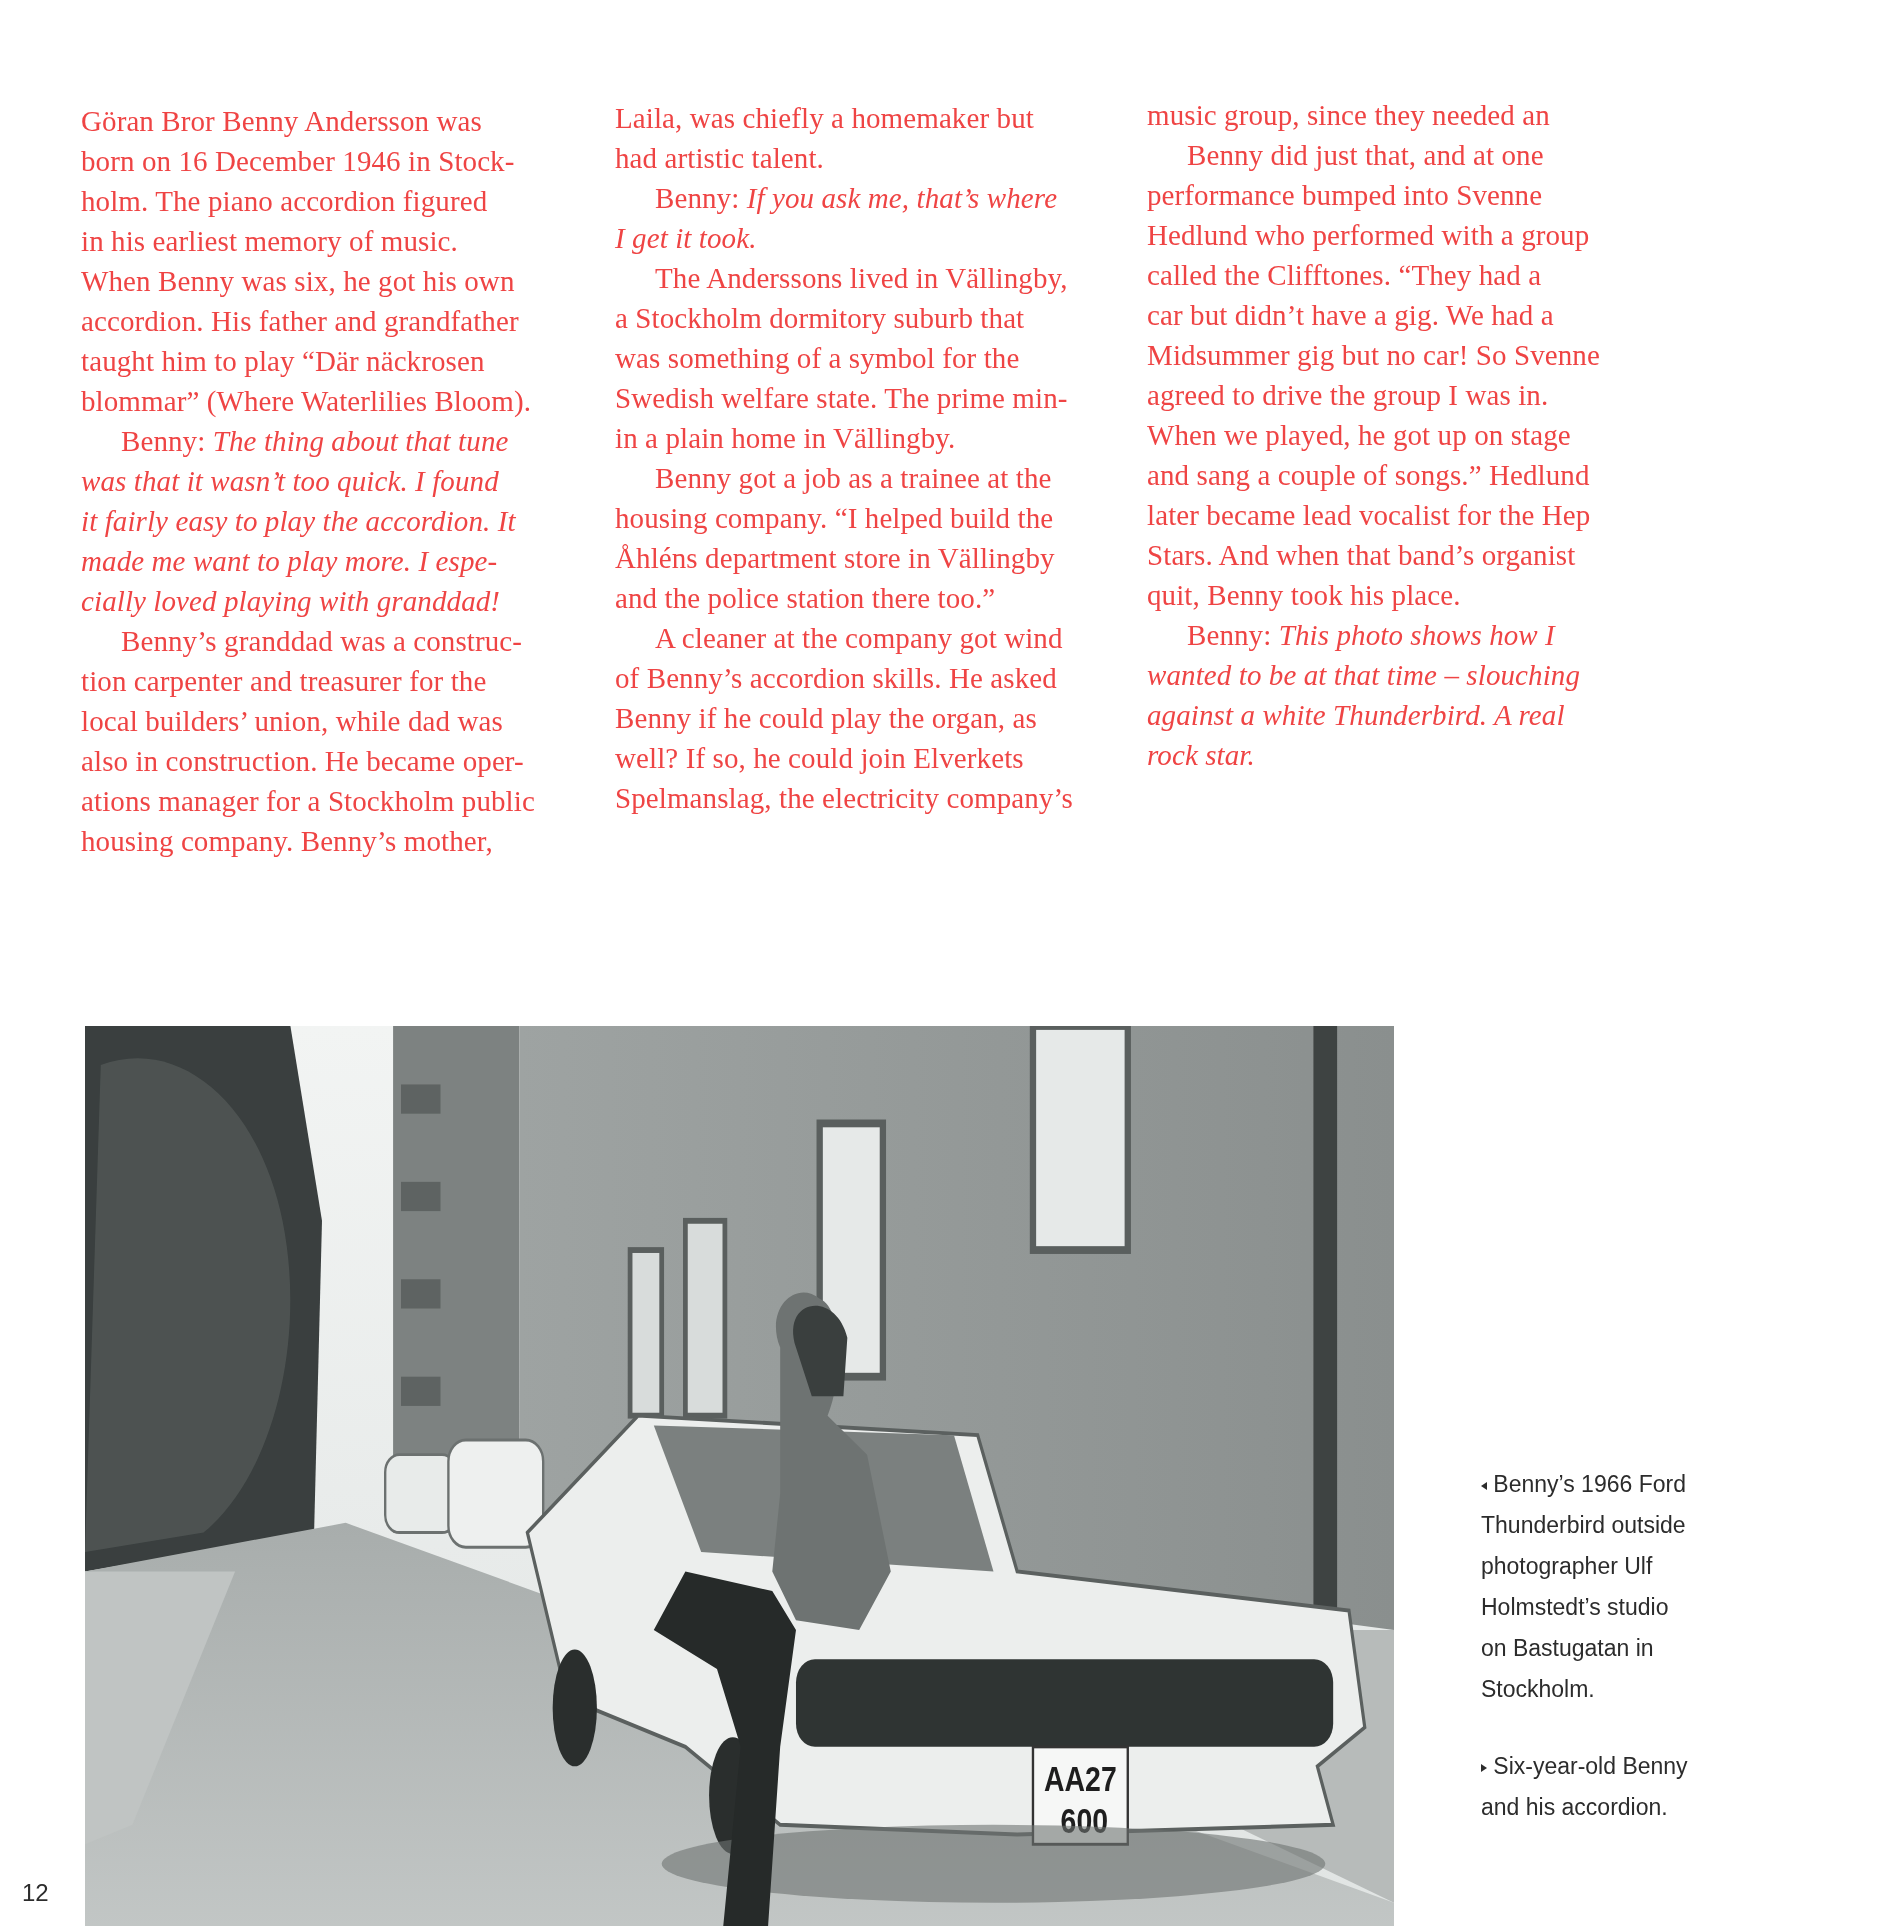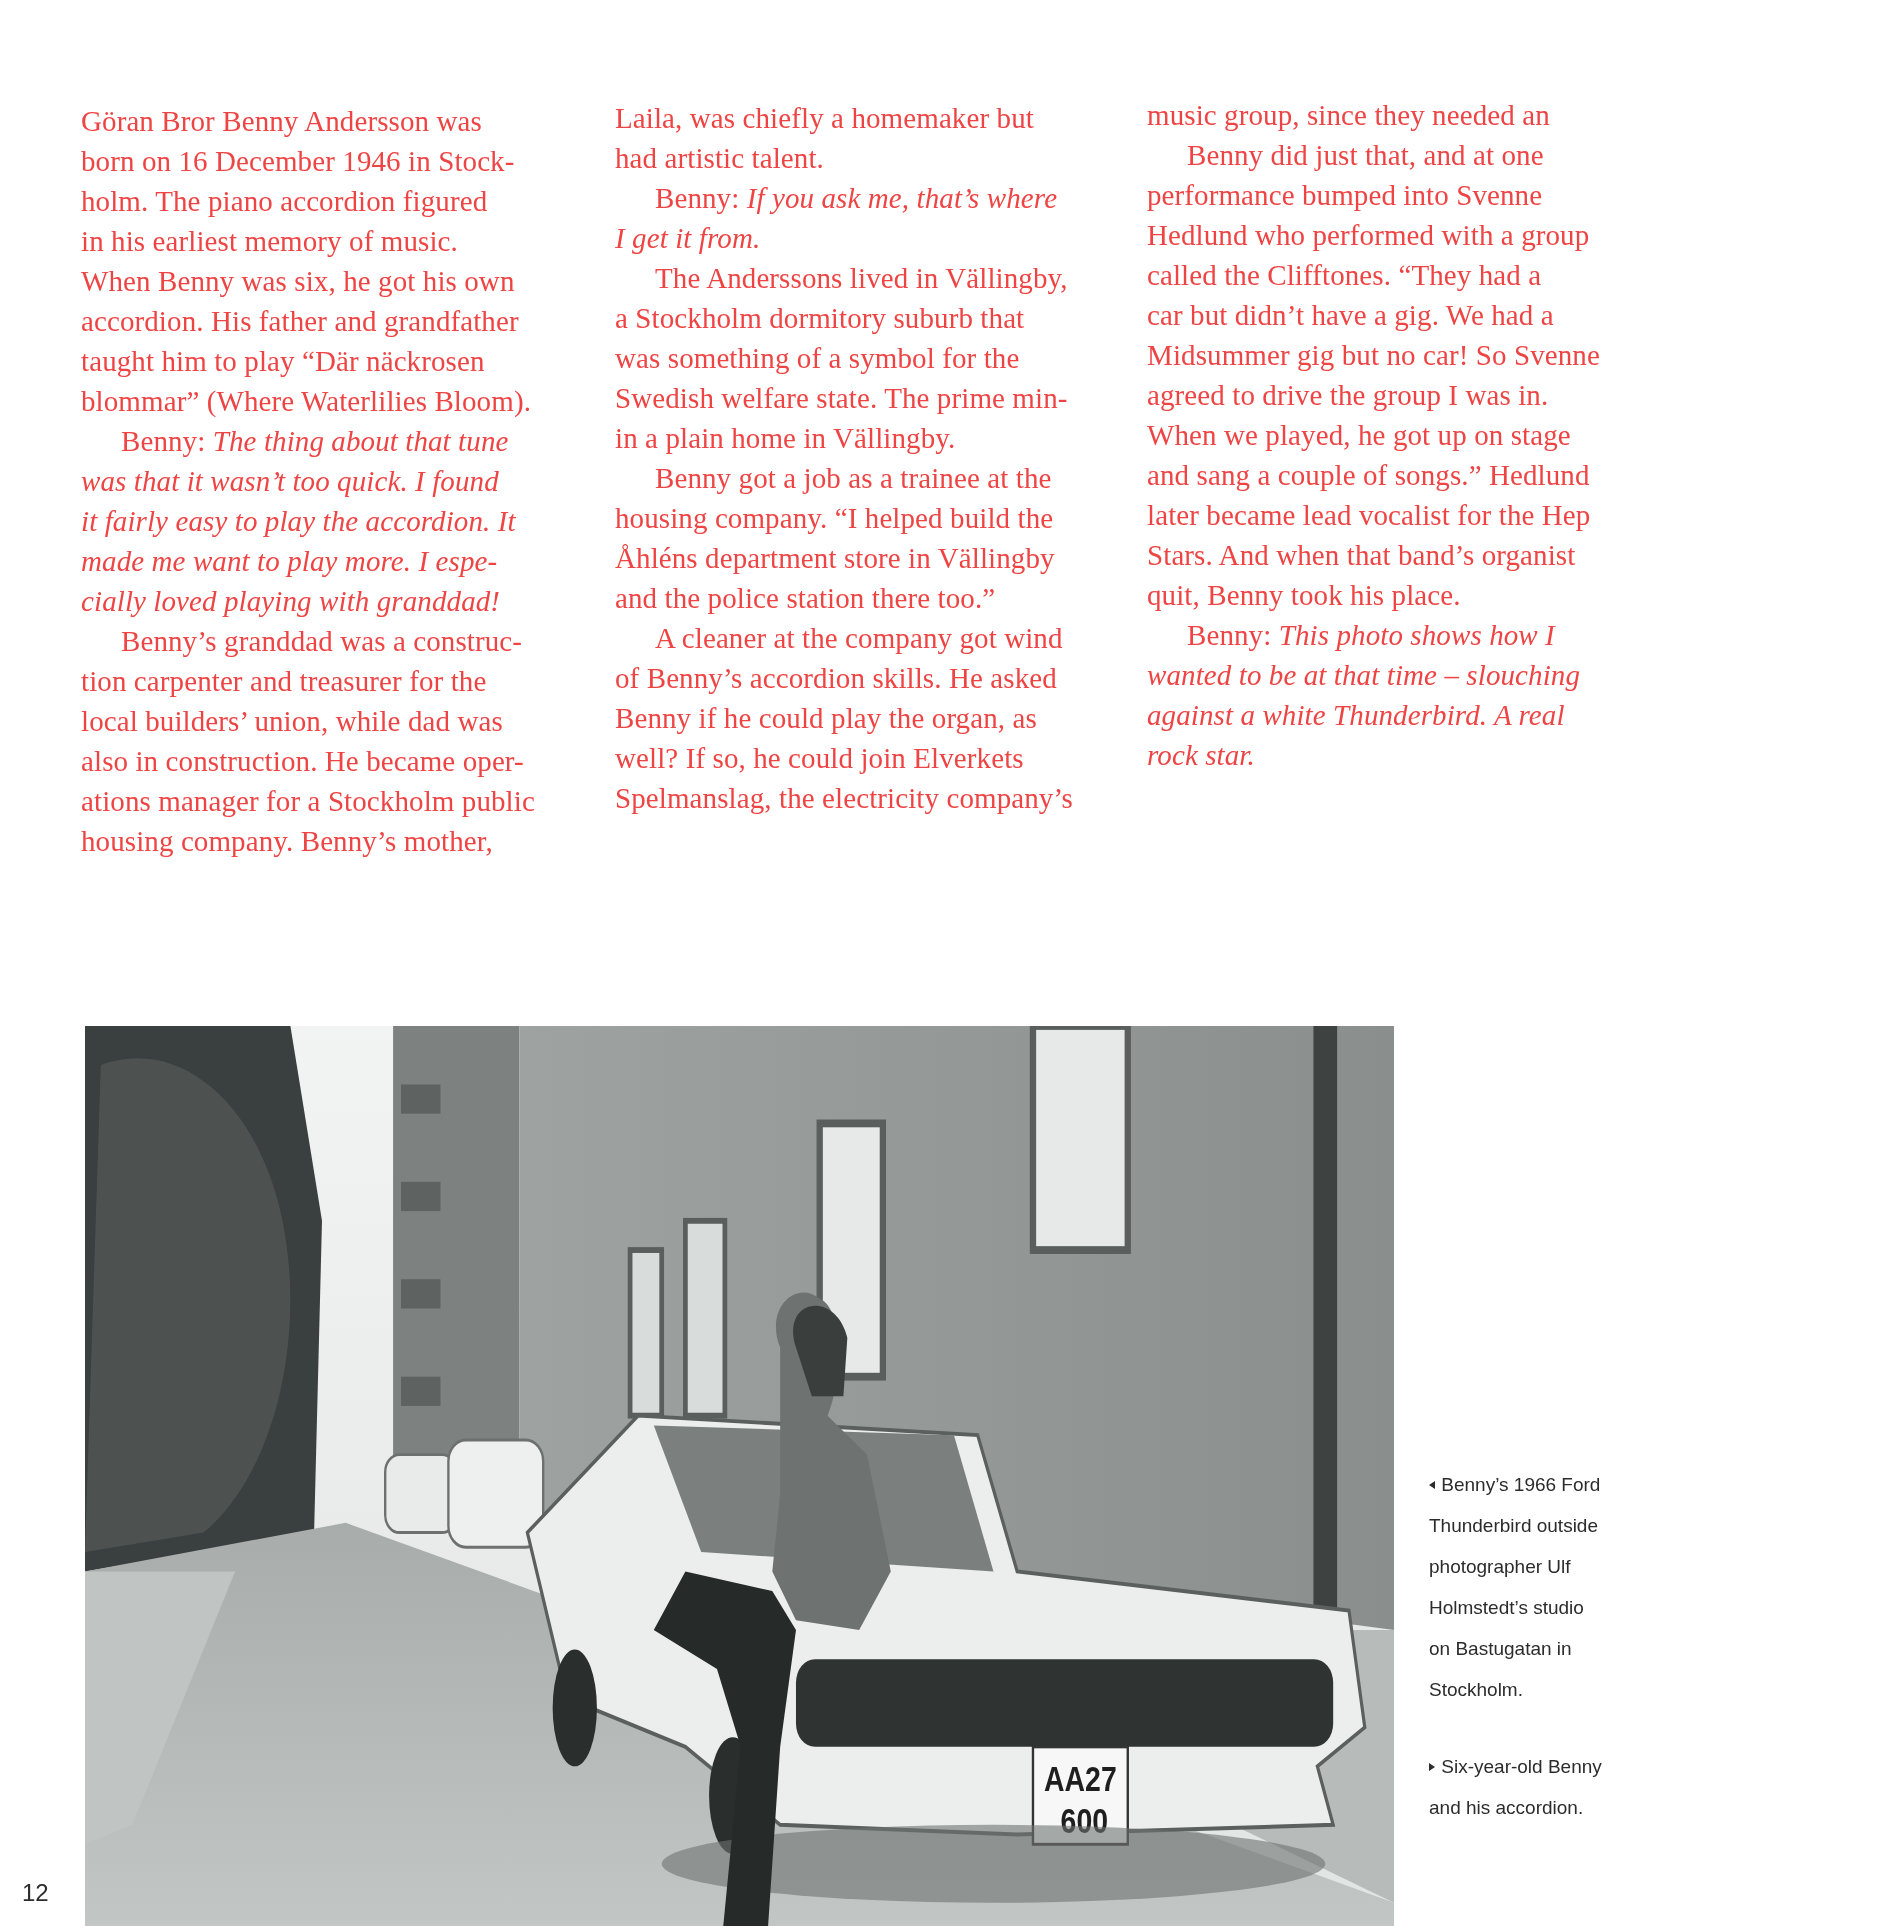--- a/index.html
+++ b/index.html
@@ -105,7 +105,7 @@
     <span class="line"><span>Laila, was chiefly a homemaker but</span></span>
     <span class="line"><span>had artistic talent.</span></span>
     <span class="line indent"><span>Benny: </span><span class="it">If you ask me, that’s where</span></span>
-    <span class="line"><span class="it">I get it from.</span></span>
+    <span class="line"><span class="it">I get it took.</span></span>
     <span class="line indent"><span>The Anderssons lived in Vällingby,</span></span>
     <span class="line"><span>a Stockholm dormitory suburb that</span></span>
     <span class="line"><span>was something of a symbol for the</span></span>

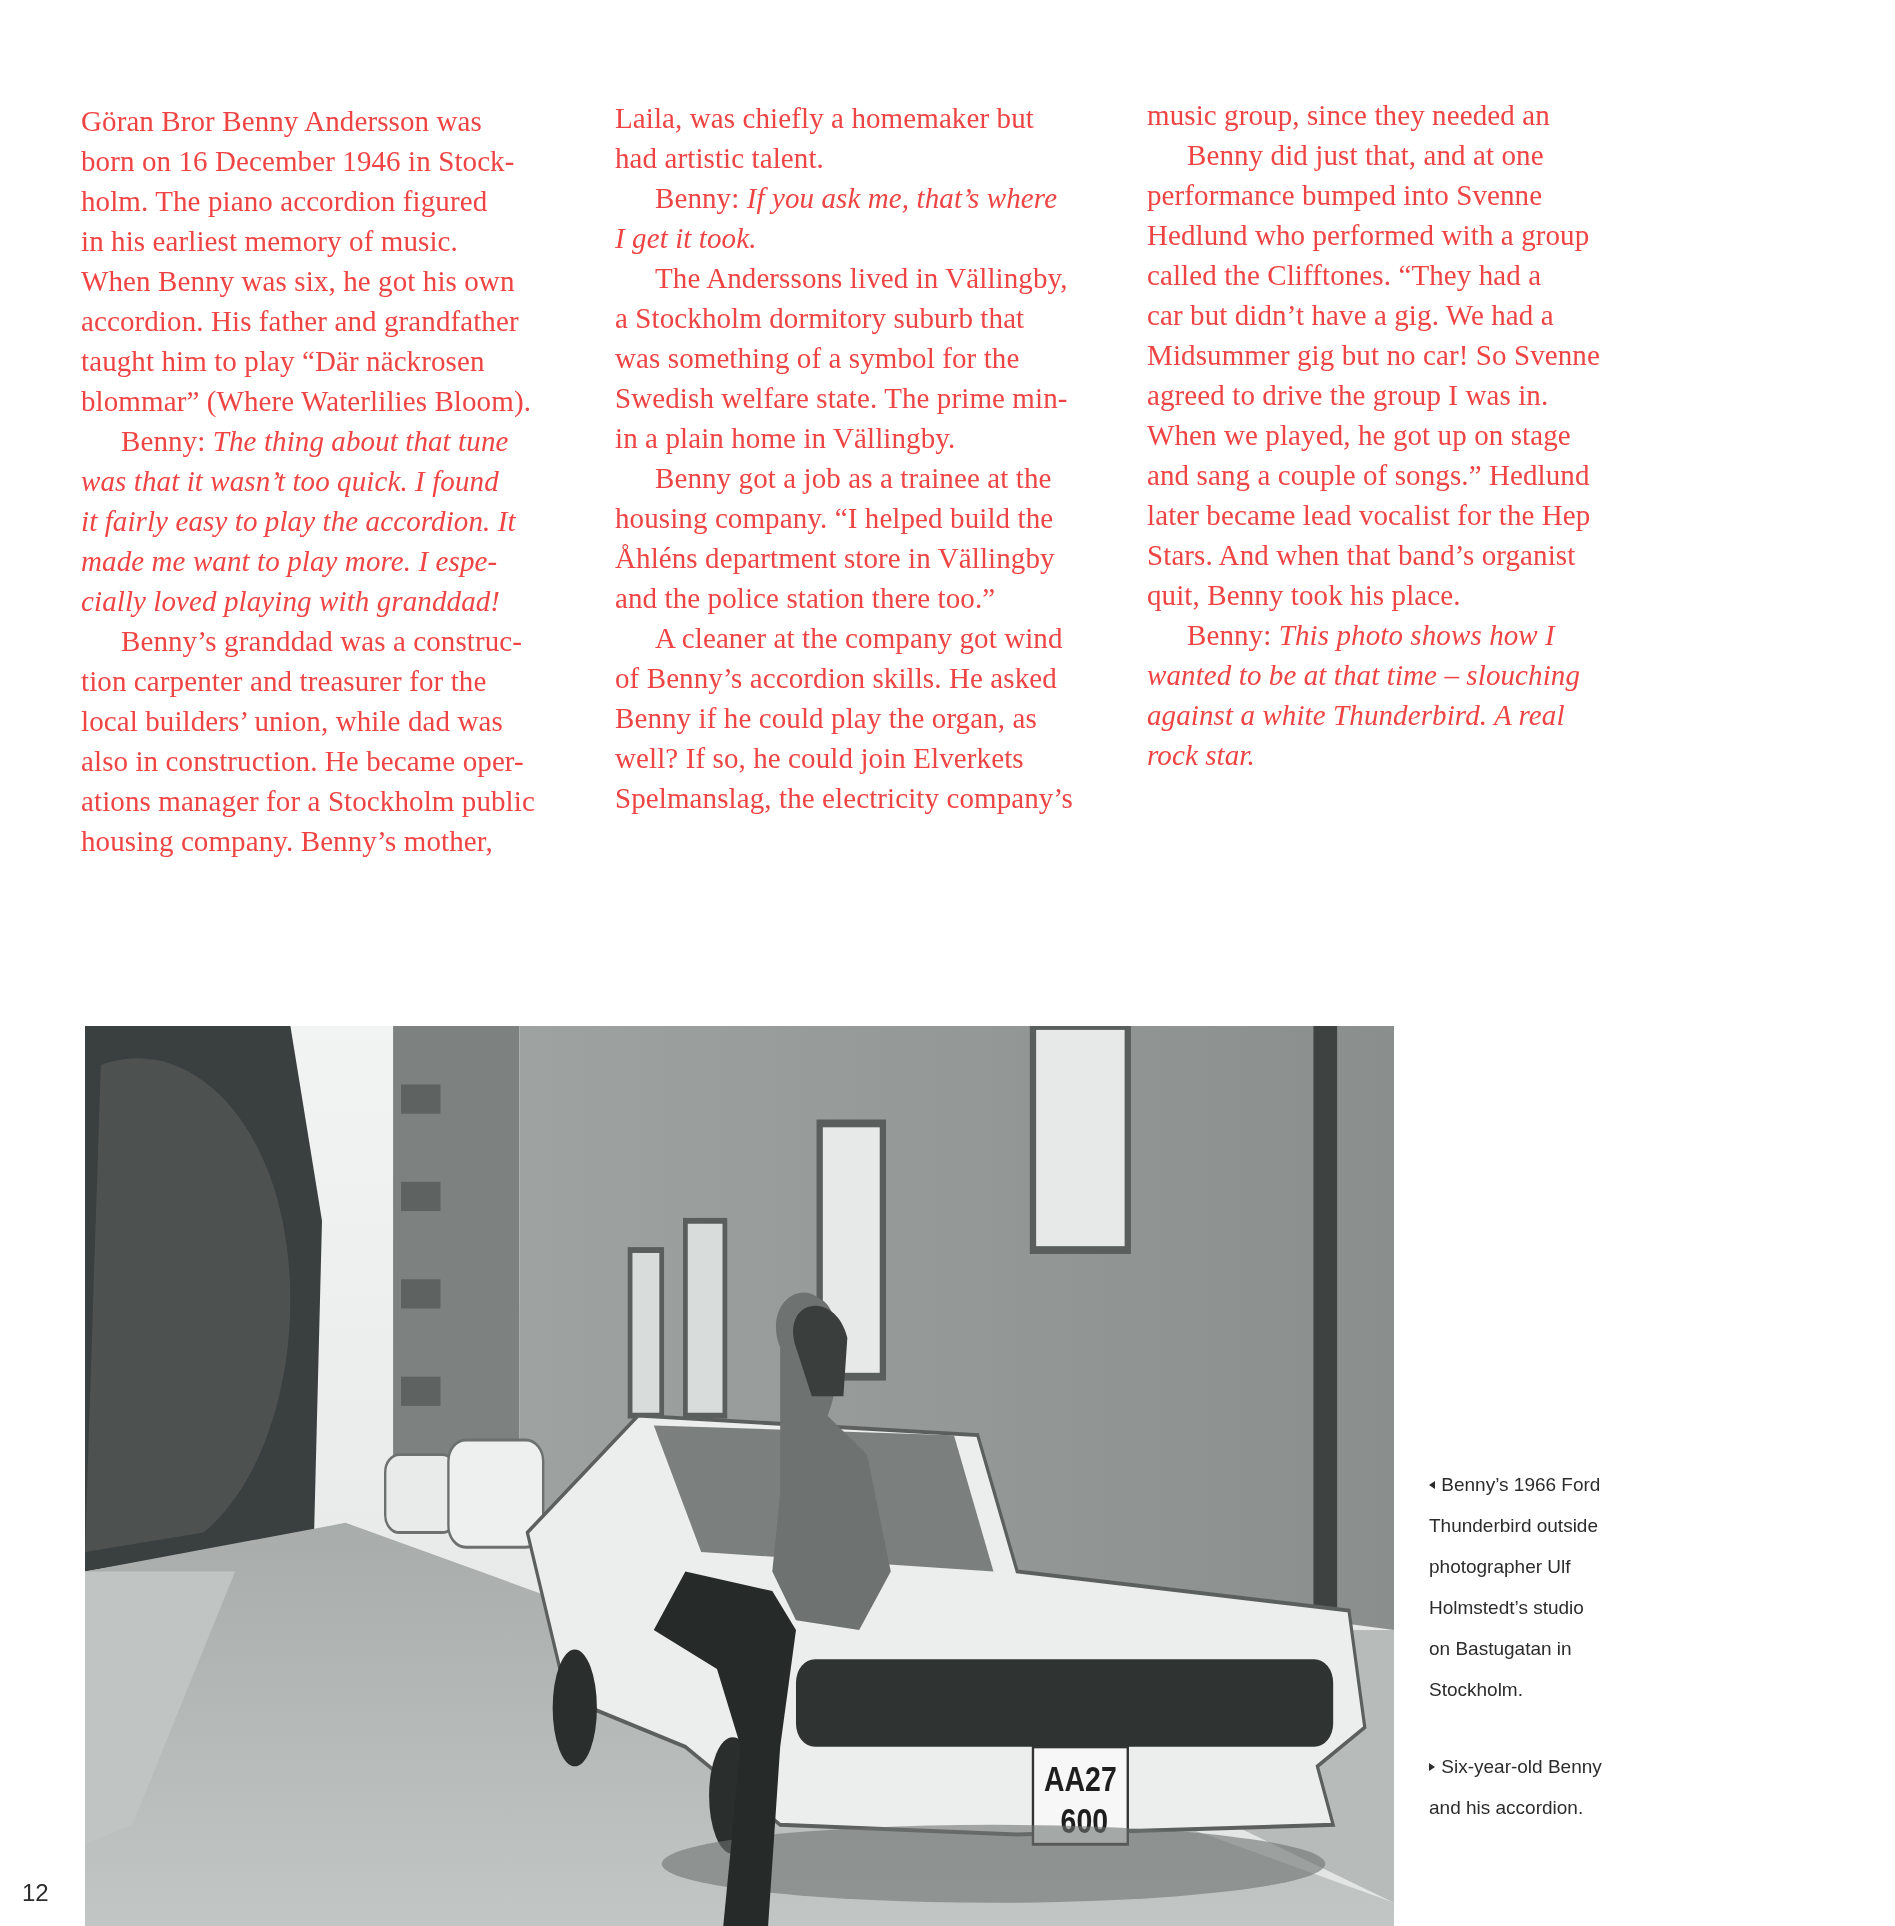--- a/index.html
+++ b/index.html
@@ -47,9 +47,9 @@
 
     .caption {
       position: absolute;
-      left: 1429px;
+      left: 1481px;
       font-family: "Liberation Sans", "DejaVu Sans", sans-serif;
-      font-size: 19px;
+      font-size: 23px;
       line-height: 41px;
       color: #2c2c2c;
       width: 237px;

